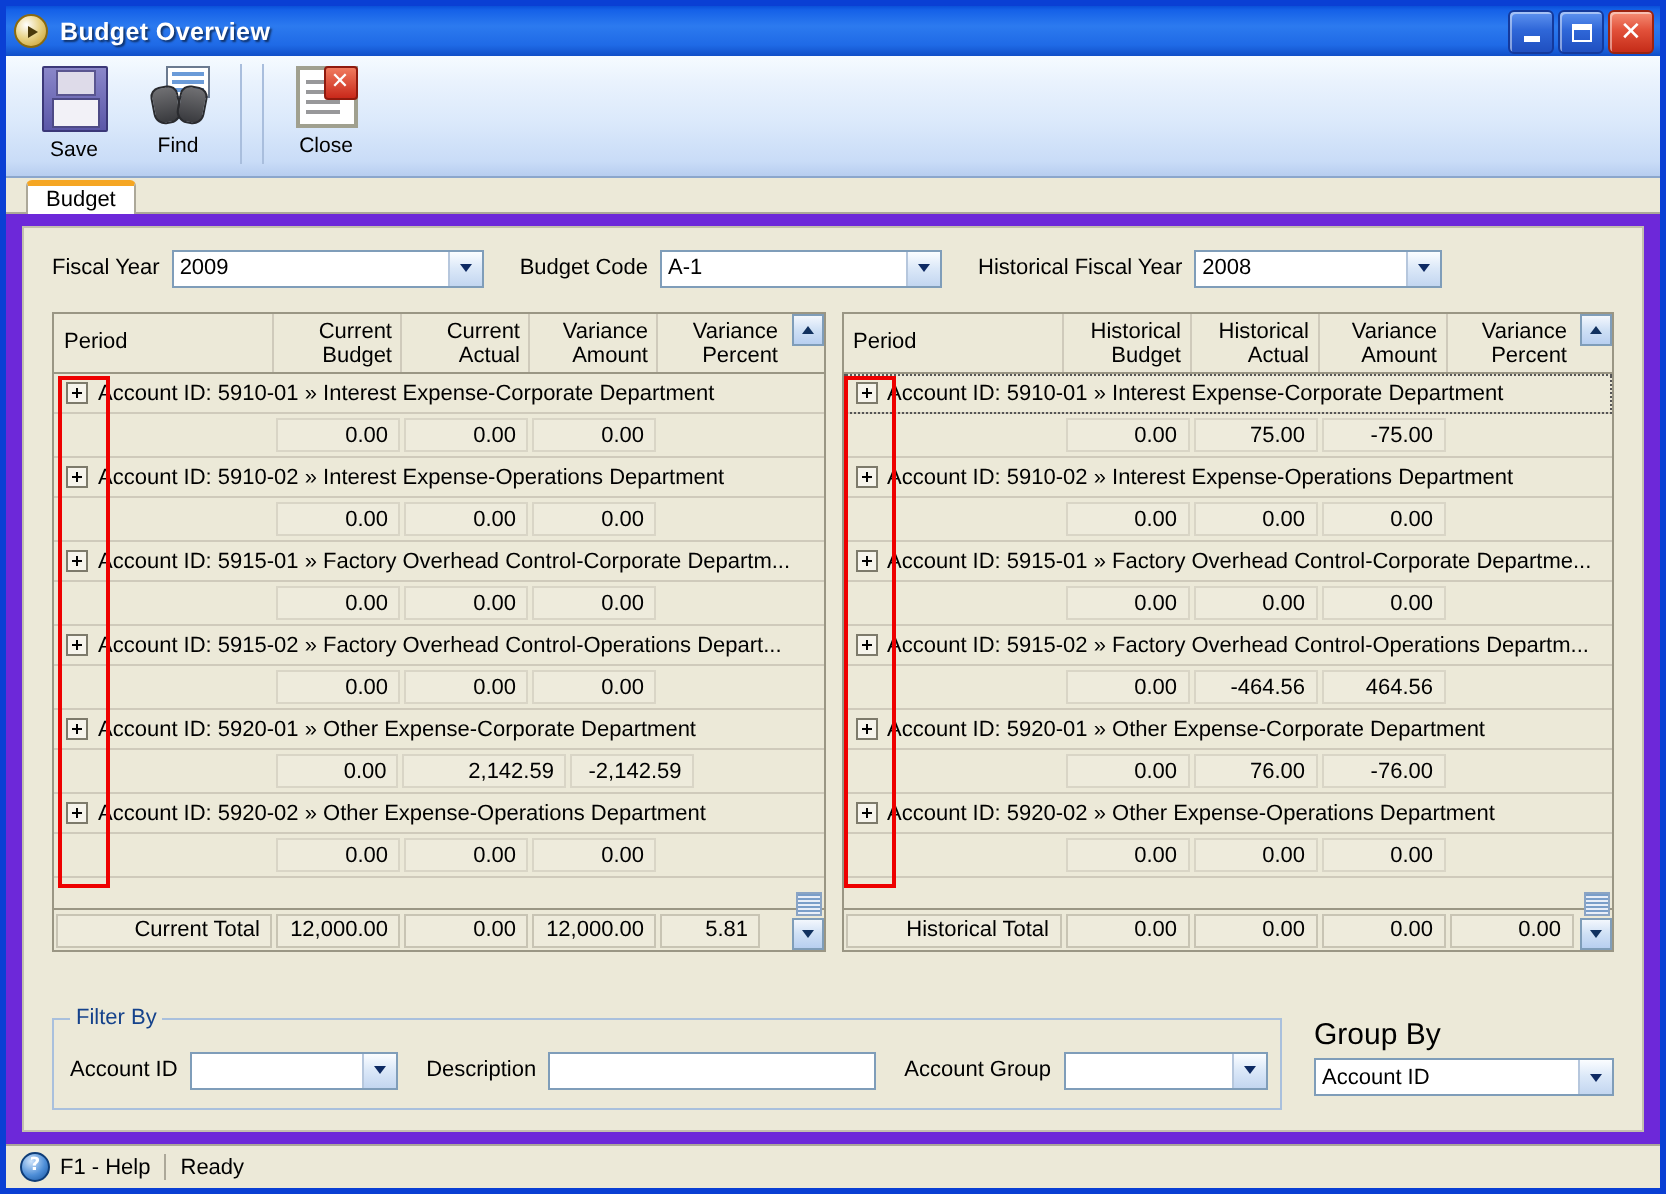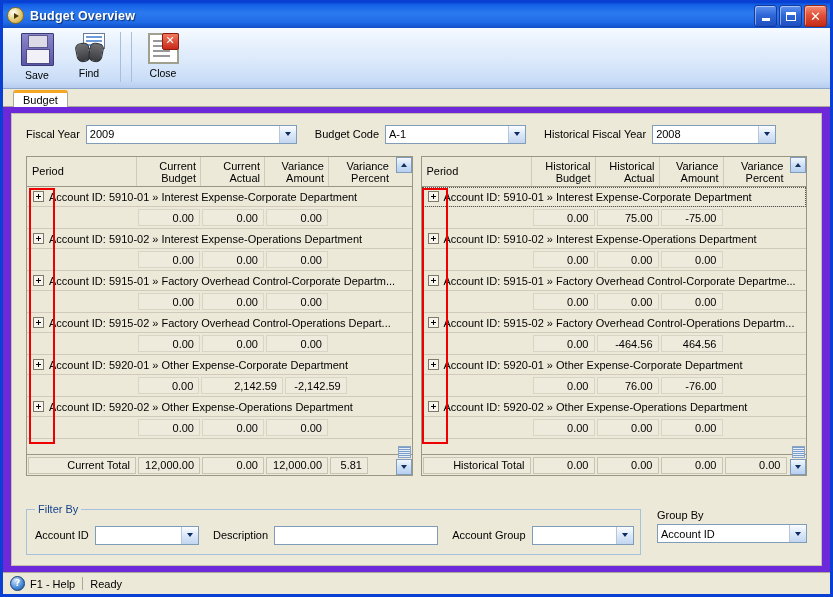--- a/index.html
+++ b/index.html
@@ -266,7 +266,7 @@
 
       <div class="filterrow">
         <span class="flbl">Fiscal Year</span>
-        <div class="combo" style="width:211px">
+        <div class="combo" style="width:156px">
           <span class="val">2009</span>
           <span class="arw"></span>
         </div>

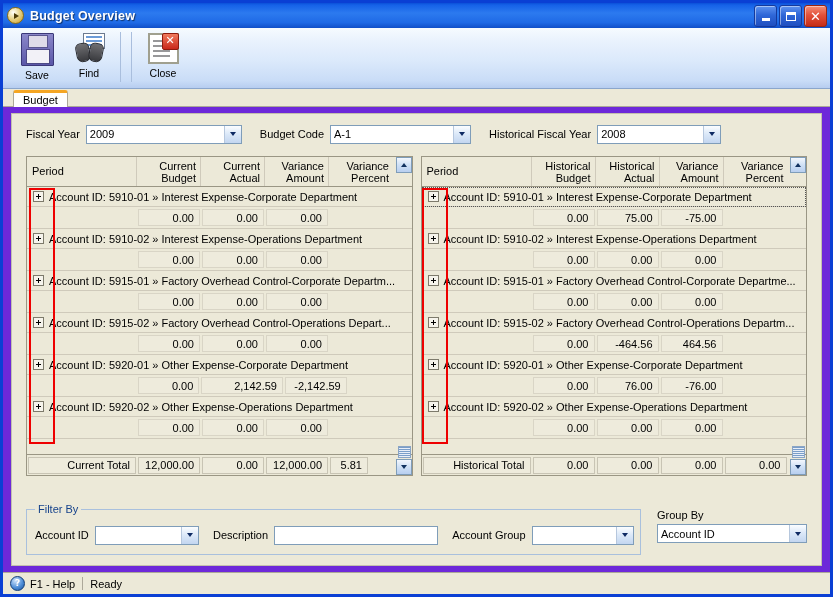--- a/index.html
+++ b/index.html
@@ -369,7 +369,7 @@
               <div class="fcell" style="width: 62px;">12,000.00</div>
               <div class="fcell" style="width: 62px;">0.00</div>
               <div class="fcell" style="width: 62px;">12,000.00</div>
-              <div class="fcell" style="width: 38px; padding-left: 20px;">5.81</div>
+              <div class="fcell" style="width: 50px; padding-left: 20px;">5.81</div>
             </div>
           <div class="sbtn up top-abs"></div>
           <div class="sgrip"></div>

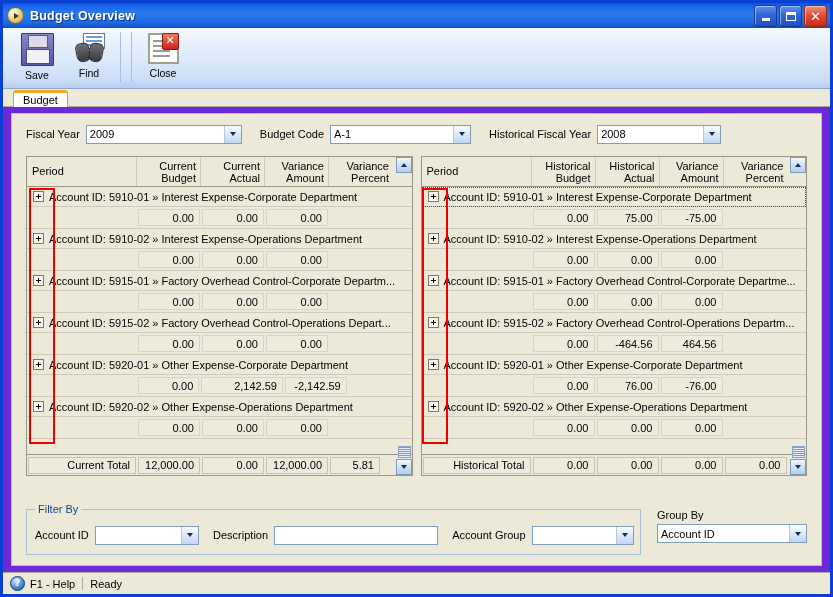--- a/index.html
+++ b/index.html
@@ -188,7 +188,7 @@
   }
   .fb-row{position:absolute;left:8px;top:15px;right:6px;height:20px;display:flex;align-items:center;}
   .groupby{position:absolute;right:14px;bottom:10px;width:150px;height:46px;}
-  .gb-lbl{font-size:11px;margin-bottom:3px;}
+  .gb-lbl{font-size:15px;margin-bottom:3px;}
   
   .statusbar{
     flex:0 0 22px;height:22px;background:#ece9d8;border-top:1px solid #aca899;

